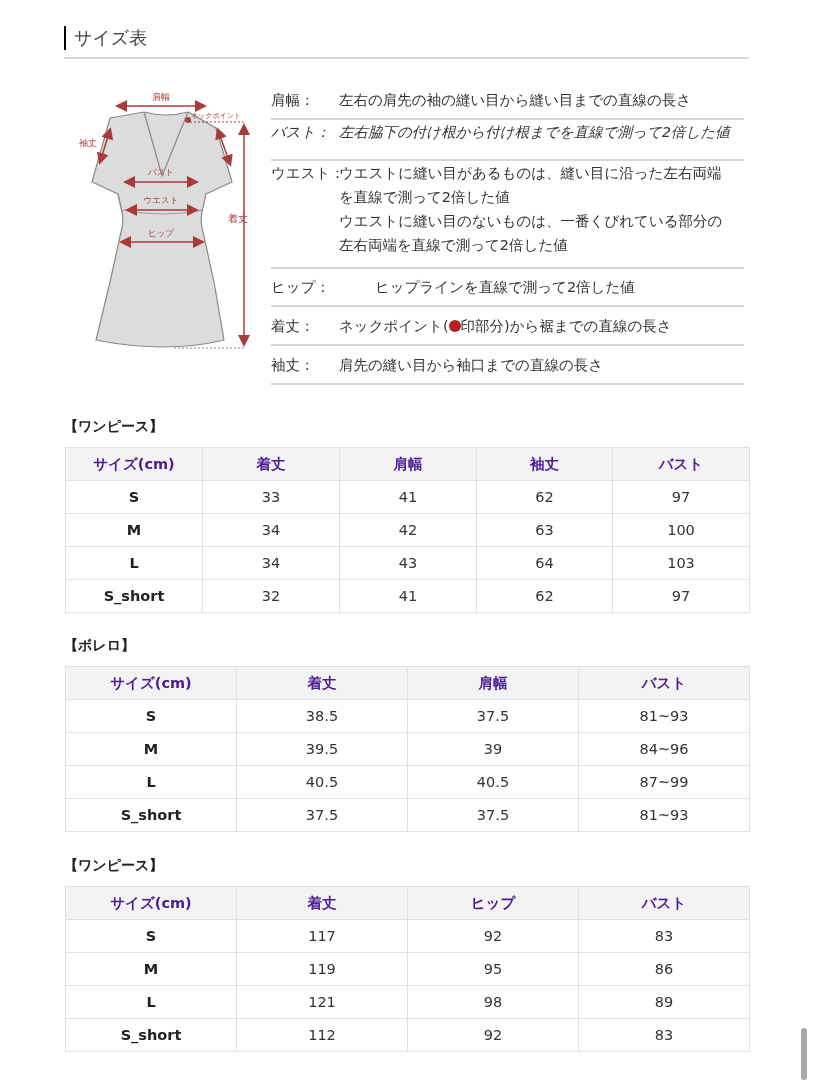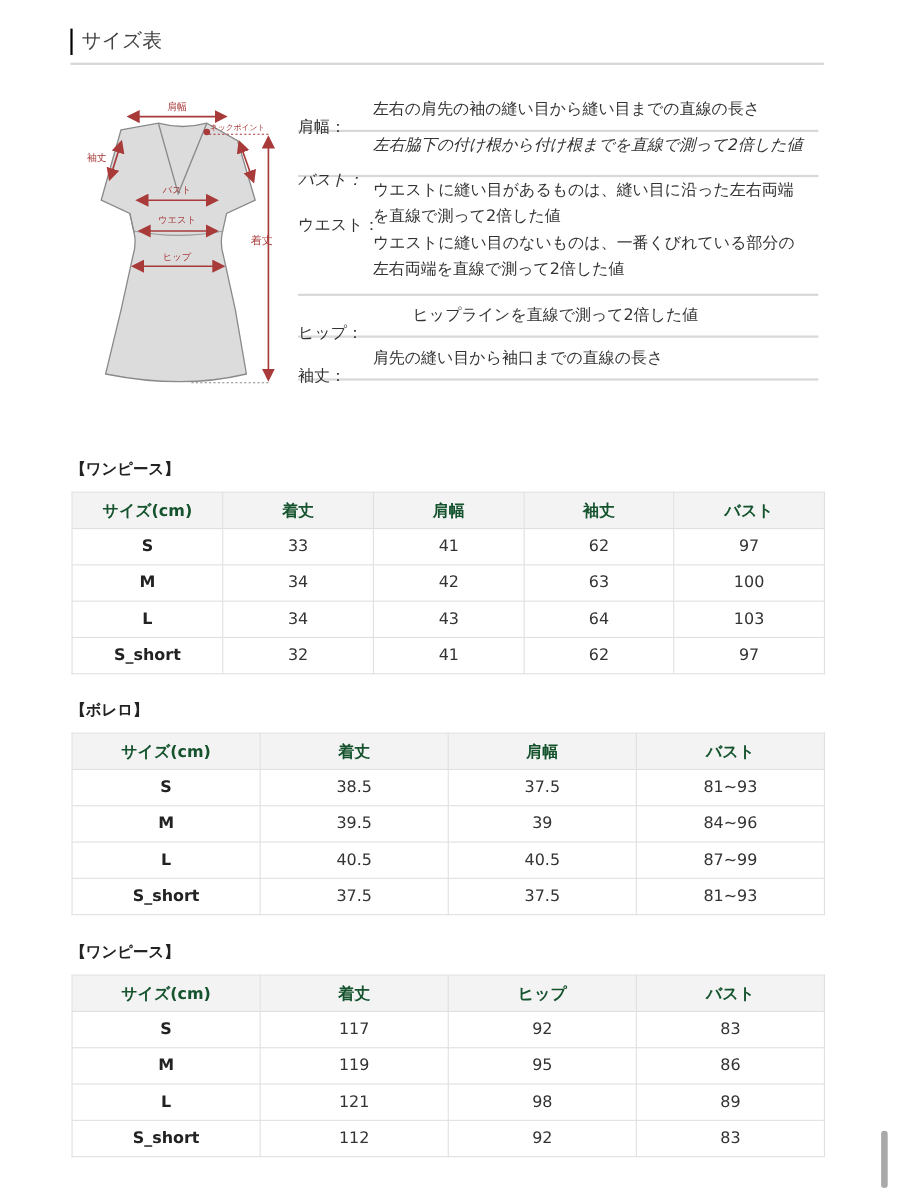--- a/index.html
+++ b/index.html
@@ -23,7 +23,7 @@
     display: flex; border-bottom: 2px solid #d8d8d8;
     font-size: 14.5px; line-height: 24px; color: #333;
   }
-  .def-term { width: 68px; flex: none; white-space: nowrap; margin-top: 32px; }
+  .def-term { width: 68px; flex: none; white-space: nowrap; }
   .def-desc { flex: 1; }
   .section-label {
     position: absolute; left: 64px; font-size: 14px; font-weight: bold; color: #222;

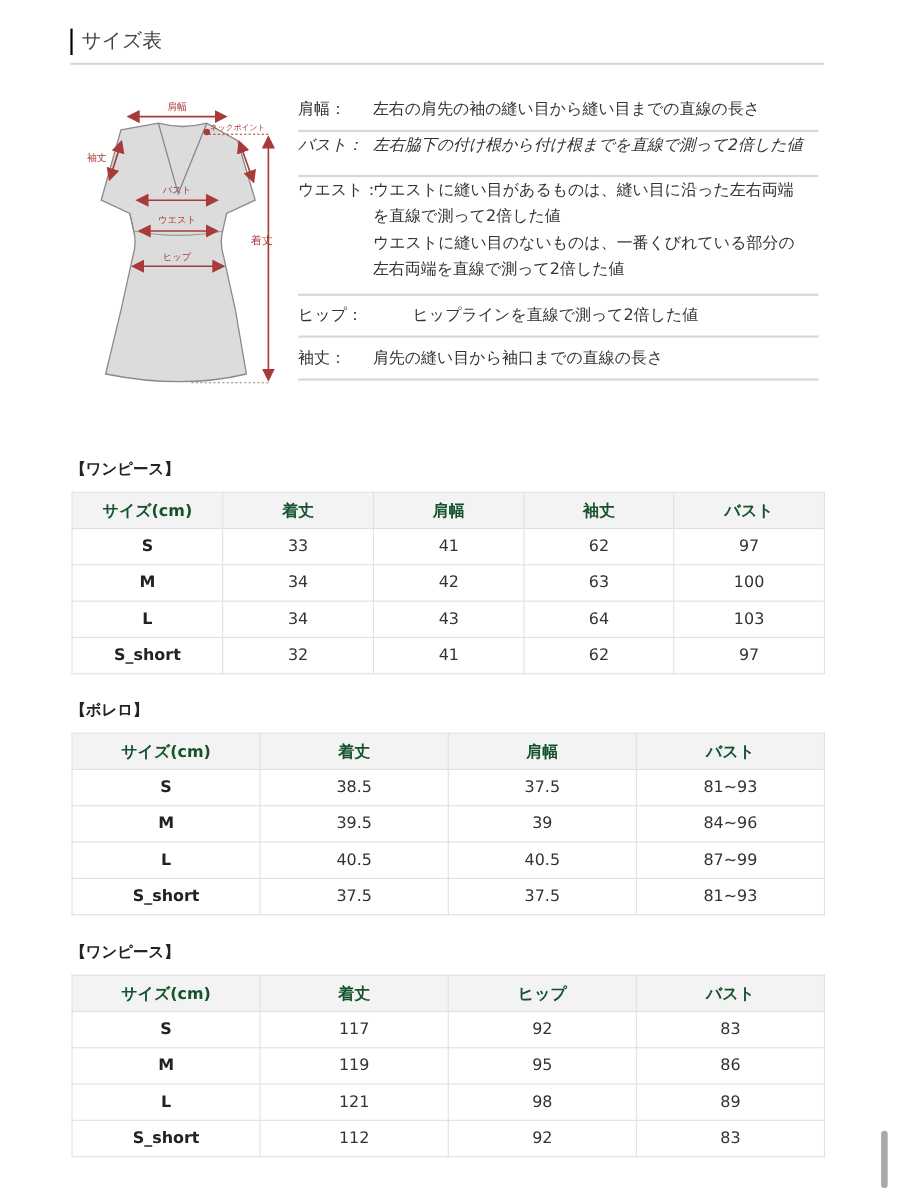--- a/index.html
+++ b/index.html
@@ -110,6 +110,12 @@
     <span class="def-desc">ヒップラインを直線で測って2倍した値</span>
   </div>
   <div class="def-row" style="height:37px; align-items:center;">
+    <span class="def-term">着丈：</span>
+    <span class="def-desc">
+      <span>ネックポイント(</span><span style="display:inline-block;width:12px;height:12px;border-radius:50%;background:#b81c1c;vertical-align:-1px;"></span><span>印部分)から裾までの直線の長さ</span>
+    </span>
+  </div>
+  <div class="def-row" style="height:37px; align-items:center;">
     <span class="def-term">袖丈：</span>
     <span class="def-desc">肩先の縫い目から袖口までの直線の長さ</span>
   </div>

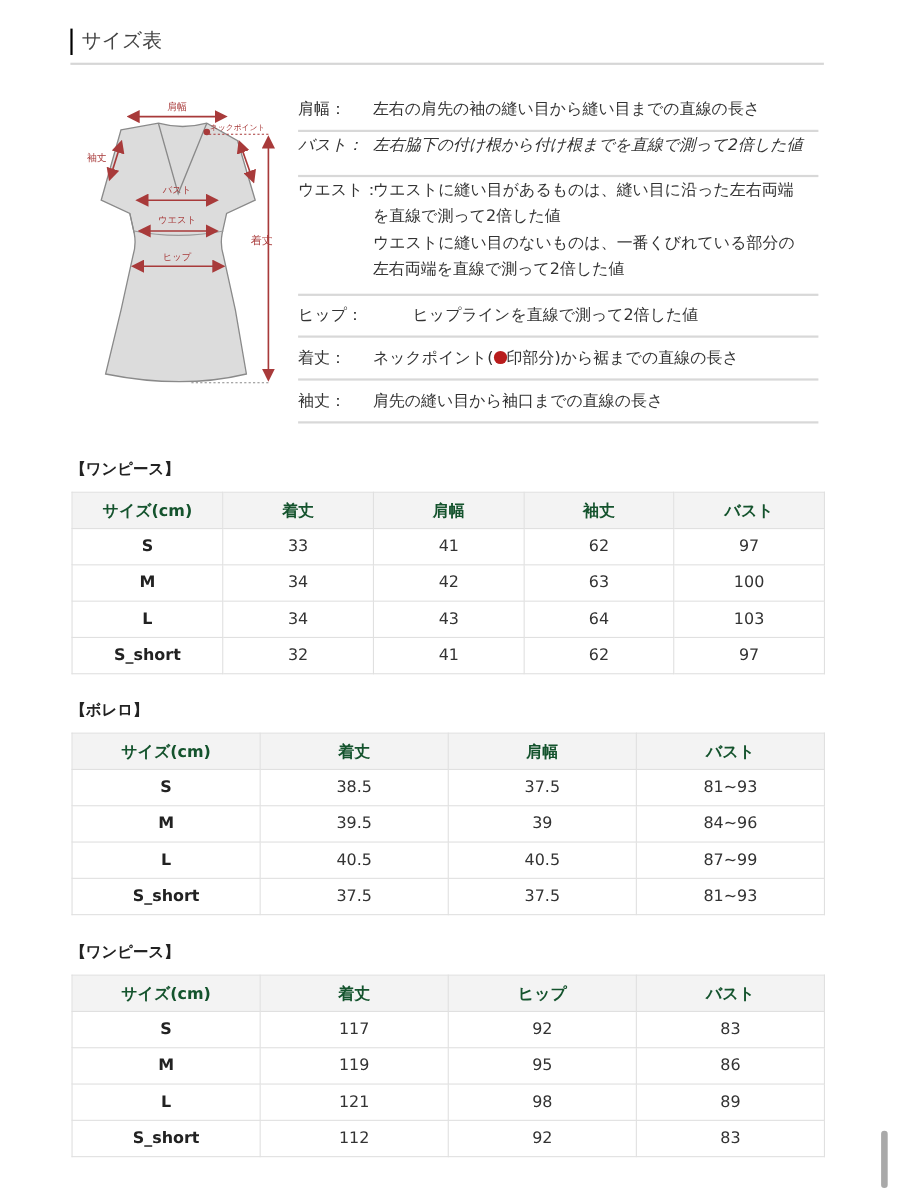--- a/index.html
+++ b/index.html
@@ -36,7 +36,7 @@
   table.size th, table.size td {
     border: 1px solid #e0e0e0; text-align: center; height: 32px; padding: 0;
   }
-  table.size th { background: #f3f3f3; font-weight: bold; color: #14532d; }
+  table.size th { background: #f3f3f3; font-weight: bold; color: #4c1d95; }
   table.size td.size-cell { font-weight: bold; color: #222; }
   .scrollbar {
     position: absolute; left: 801px; top: 1028px; width: 6px; height: 52px;

